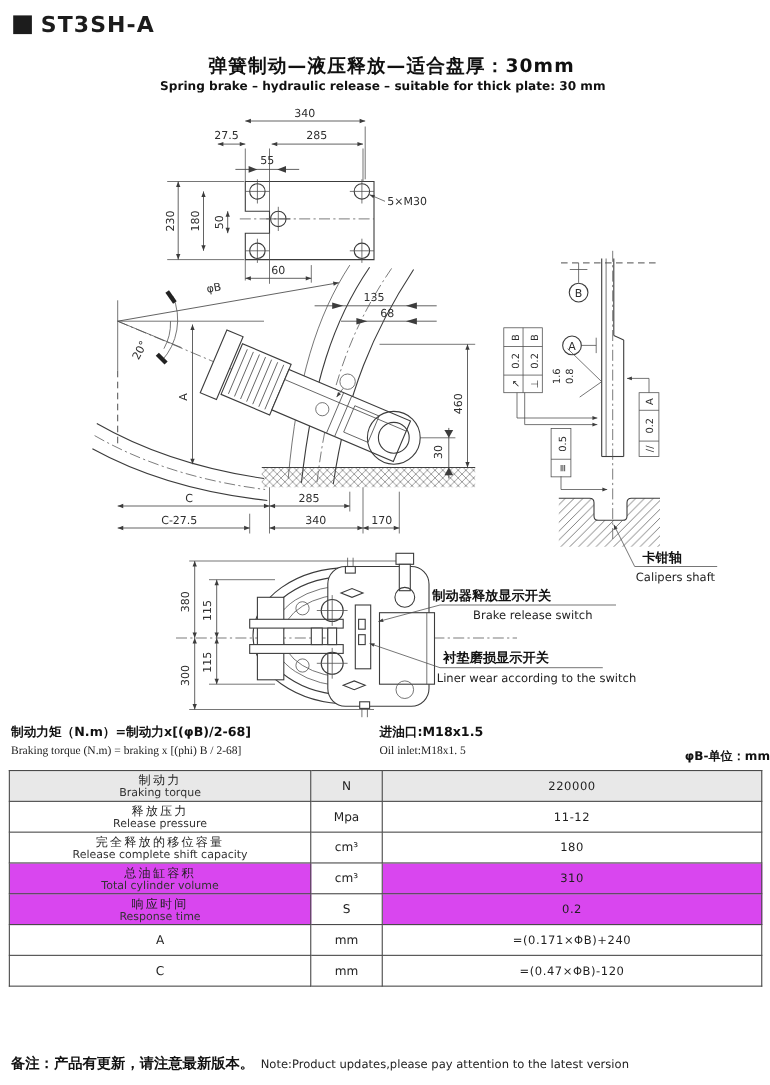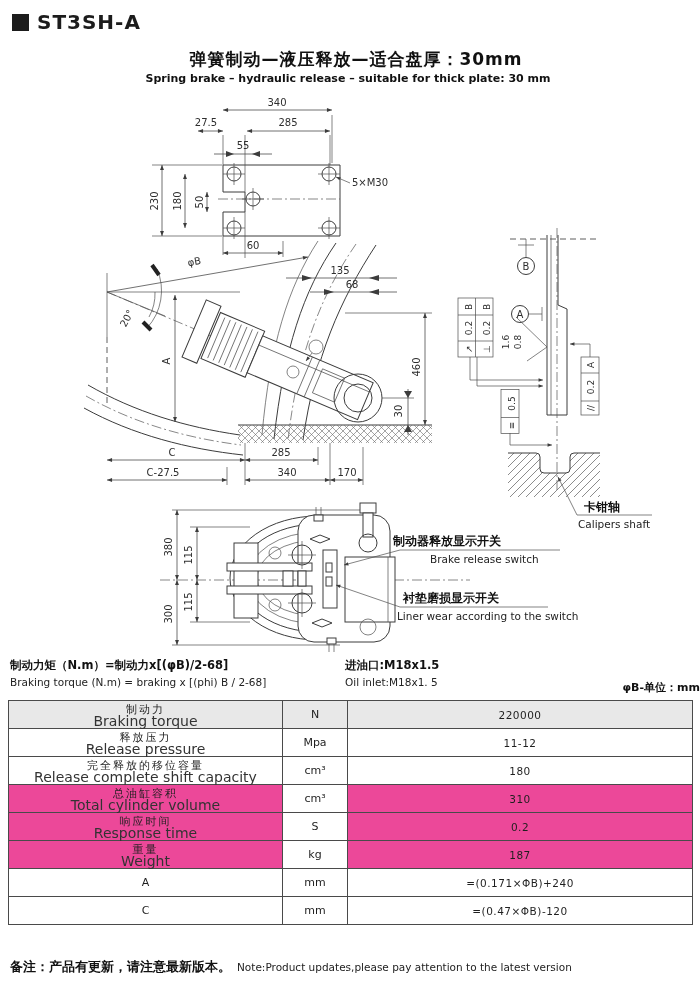--- a/index.html
+++ b/index.html
@@ -32,7 +32,7 @@
   
   .note{position:absolute;line-height:17px;}
   .nzh{font-size:11.5px;font-weight:bold;color:#111;}
-  .nen{font-size:10.5px;color:#222;}
+  .nen{font-size:10.5px;color:#222;font-family:Liberation Serif, serif;}
   .nunit{position:absolute;font-size:11px;font-weight:bold;color:#111;}
   
   .spec{position:absolute;left:8px;top:700px;width:684px;border-collapse:collapse;table-layout:fixed;}

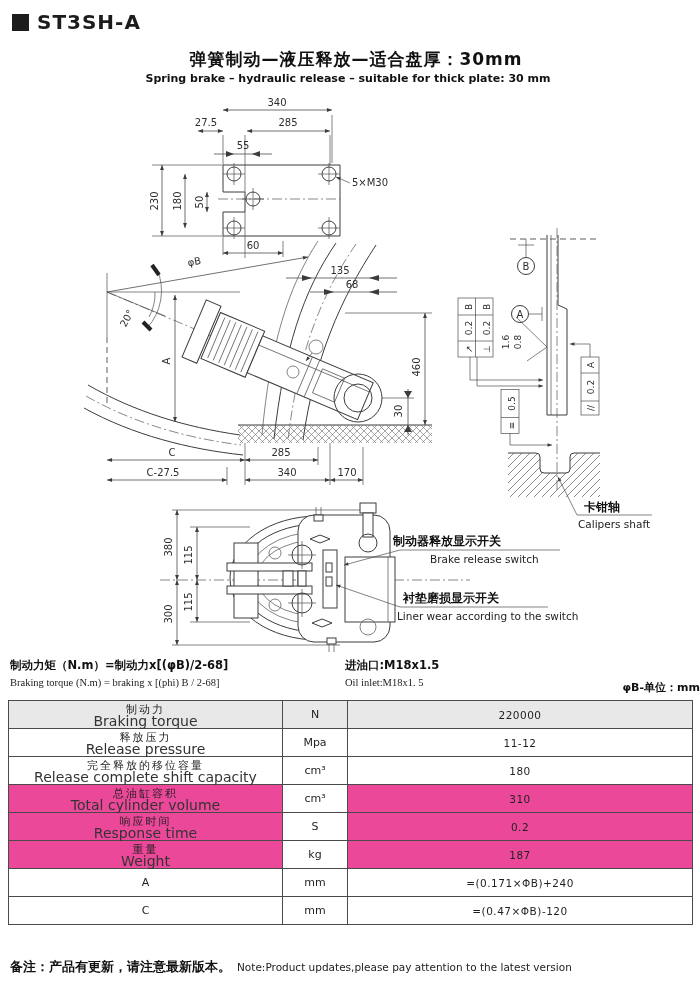--- a/index.html
+++ b/index.html
@@ -40,7 +40,7 @@
   .spec tr{height:28px;}
   .spec tr.tall{height:29px;}
   .zh{font-size:11px;letter-spacing:2px;line-height:13px;}
-  .en{font-size:14px;line-height:11px;color:#333;letter-spacing:0;}
+  .en{font-size:10px;line-height:11px;color:#333;letter-spacing:0;}
   .unit{font-size:11px;}
   .val{font-size:10.5px;letter-spacing:0.5px;}
   .single{font-size:11px;}

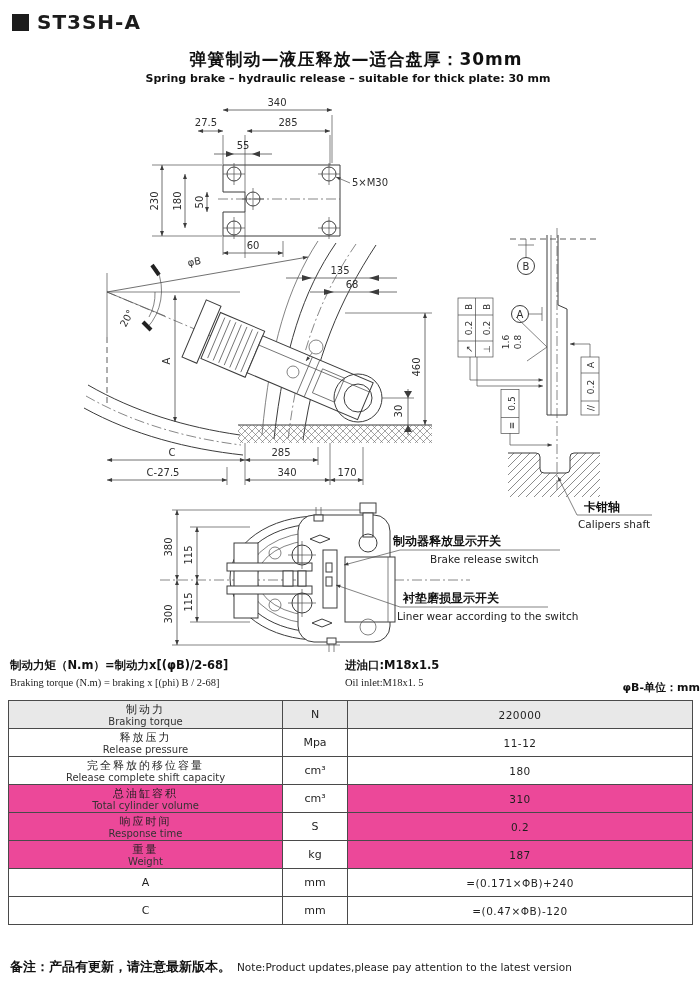--- a/index.html
+++ b/index.html
@@ -45,7 +45,7 @@
   .val{font-size:10.5px;letter-spacing:0.5px;}
   .single{font-size:11px;}
   tr.sf td{background:#e8e8e8;}
-  tr.sp td:nth-child(1),tr.sp td:nth-child(3){background:#ec4899;}
+  tr.sp td:nth-child(1),tr.sp td:nth-child(3){background:#d946ef;}
   
   .footer{position:absolute;left:10px;top:956px;}
   .footer .fzh{font-size:13px;font-weight:bold;color:#111;}

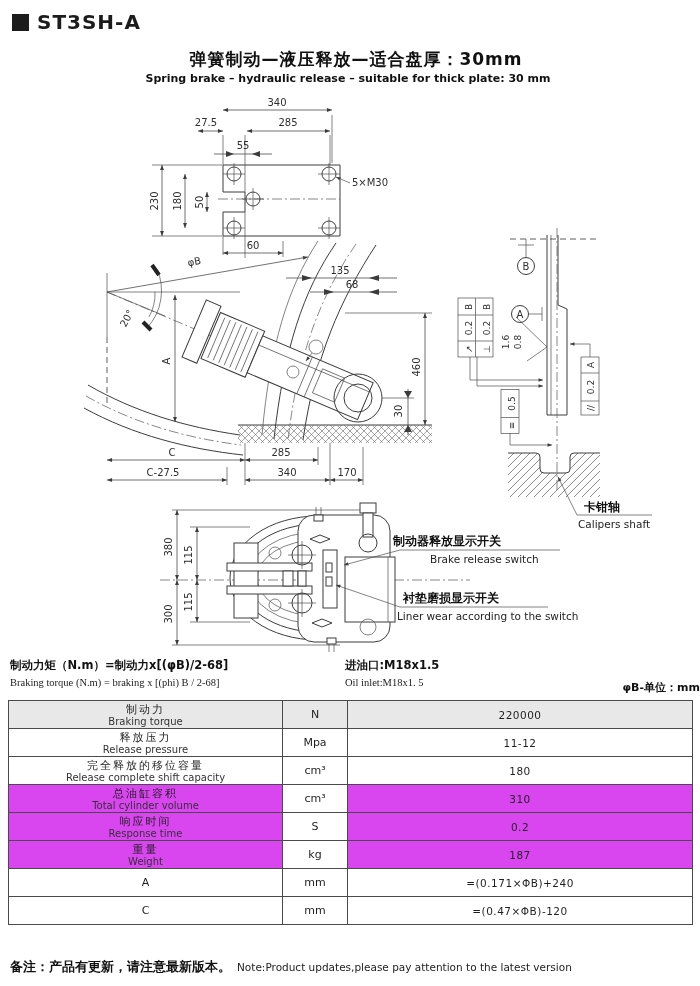--- a/index.html
+++ b/index.html
@@ -409,14 +409,6 @@
         <td class="unit">S</td>
         <td class="val">0.2</td>
       </tr>
-      <tr class="sp">
-        <td>
-            <div class="zh">重量</div>
-            <div class="en">Weight</div>
-          </td>
-        <td class="unit">kg</td>
-        <td class="val">187</td>
-      </tr>
       <tr>
         <td>
             <div class="single">A</div>

